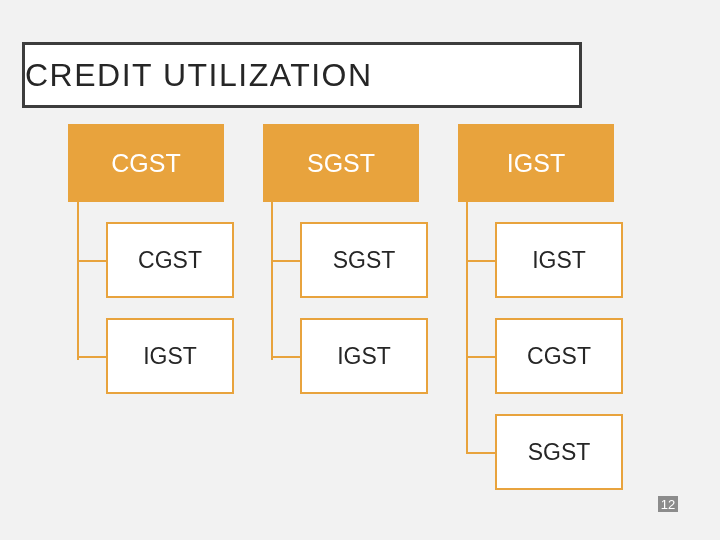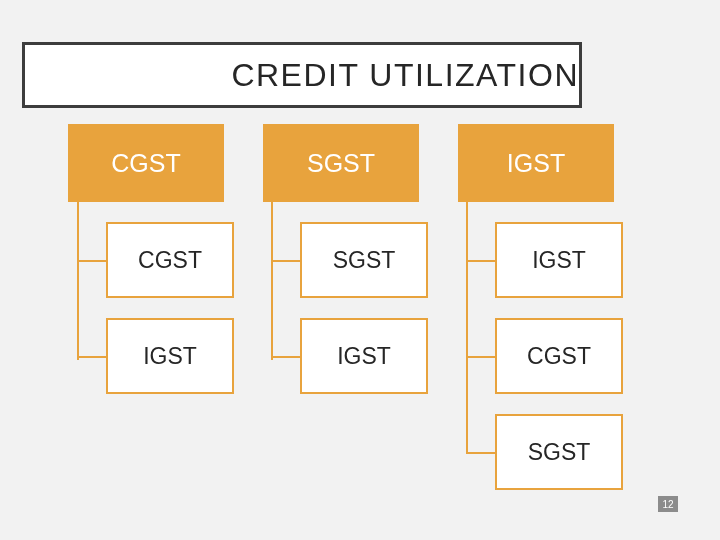--- a/index.html
+++ b/index.html
@@ -34,7 +34,7 @@
     border: 3px solid #3d3d3d;
     display: flex;
     align-items: center;
-    justify-content: flex-end;
+    justify-content: flex-start;
   }
   .title-text {
     font-size: 32px;

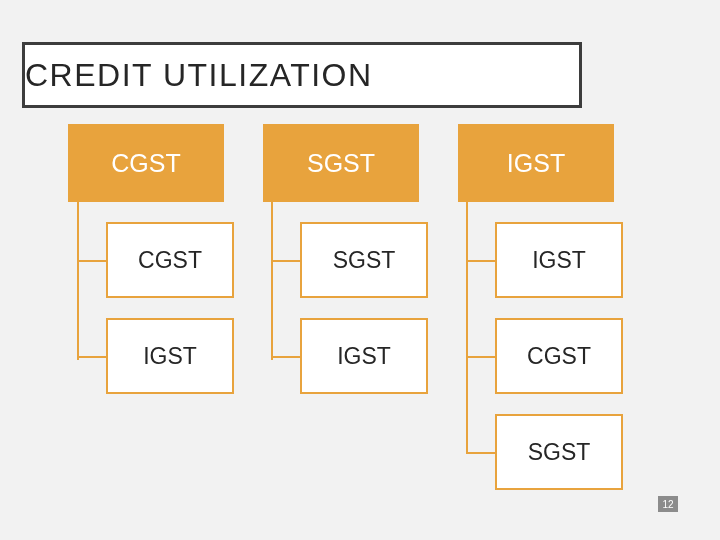--- a/index.html
+++ b/index.html
@@ -100,7 +100,7 @@
     height: 16px;
     background: #8c8c8c;
     color: #ffffff;
-    font-size: 10px;
+    font-size: 13px;
     display: flex;
     align-items: center;
     justify-content: center;

